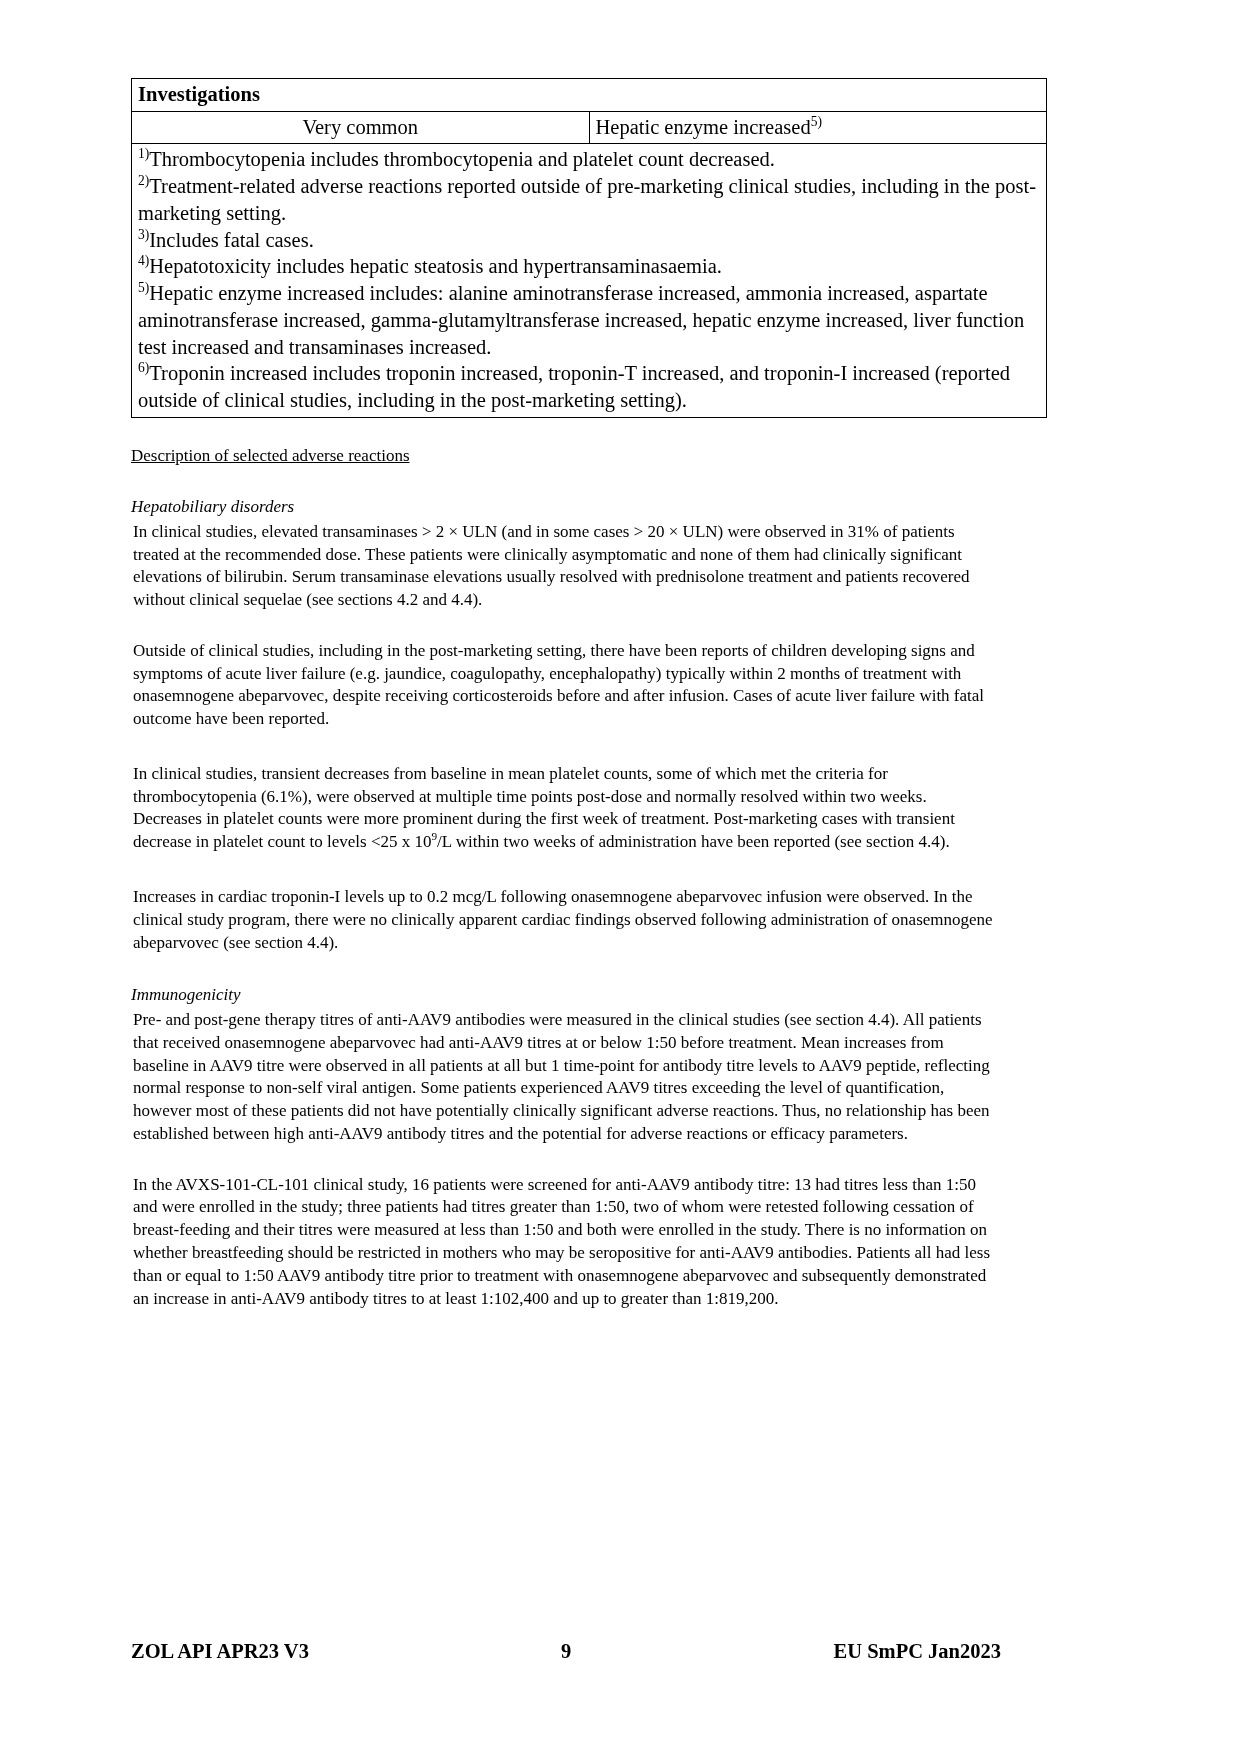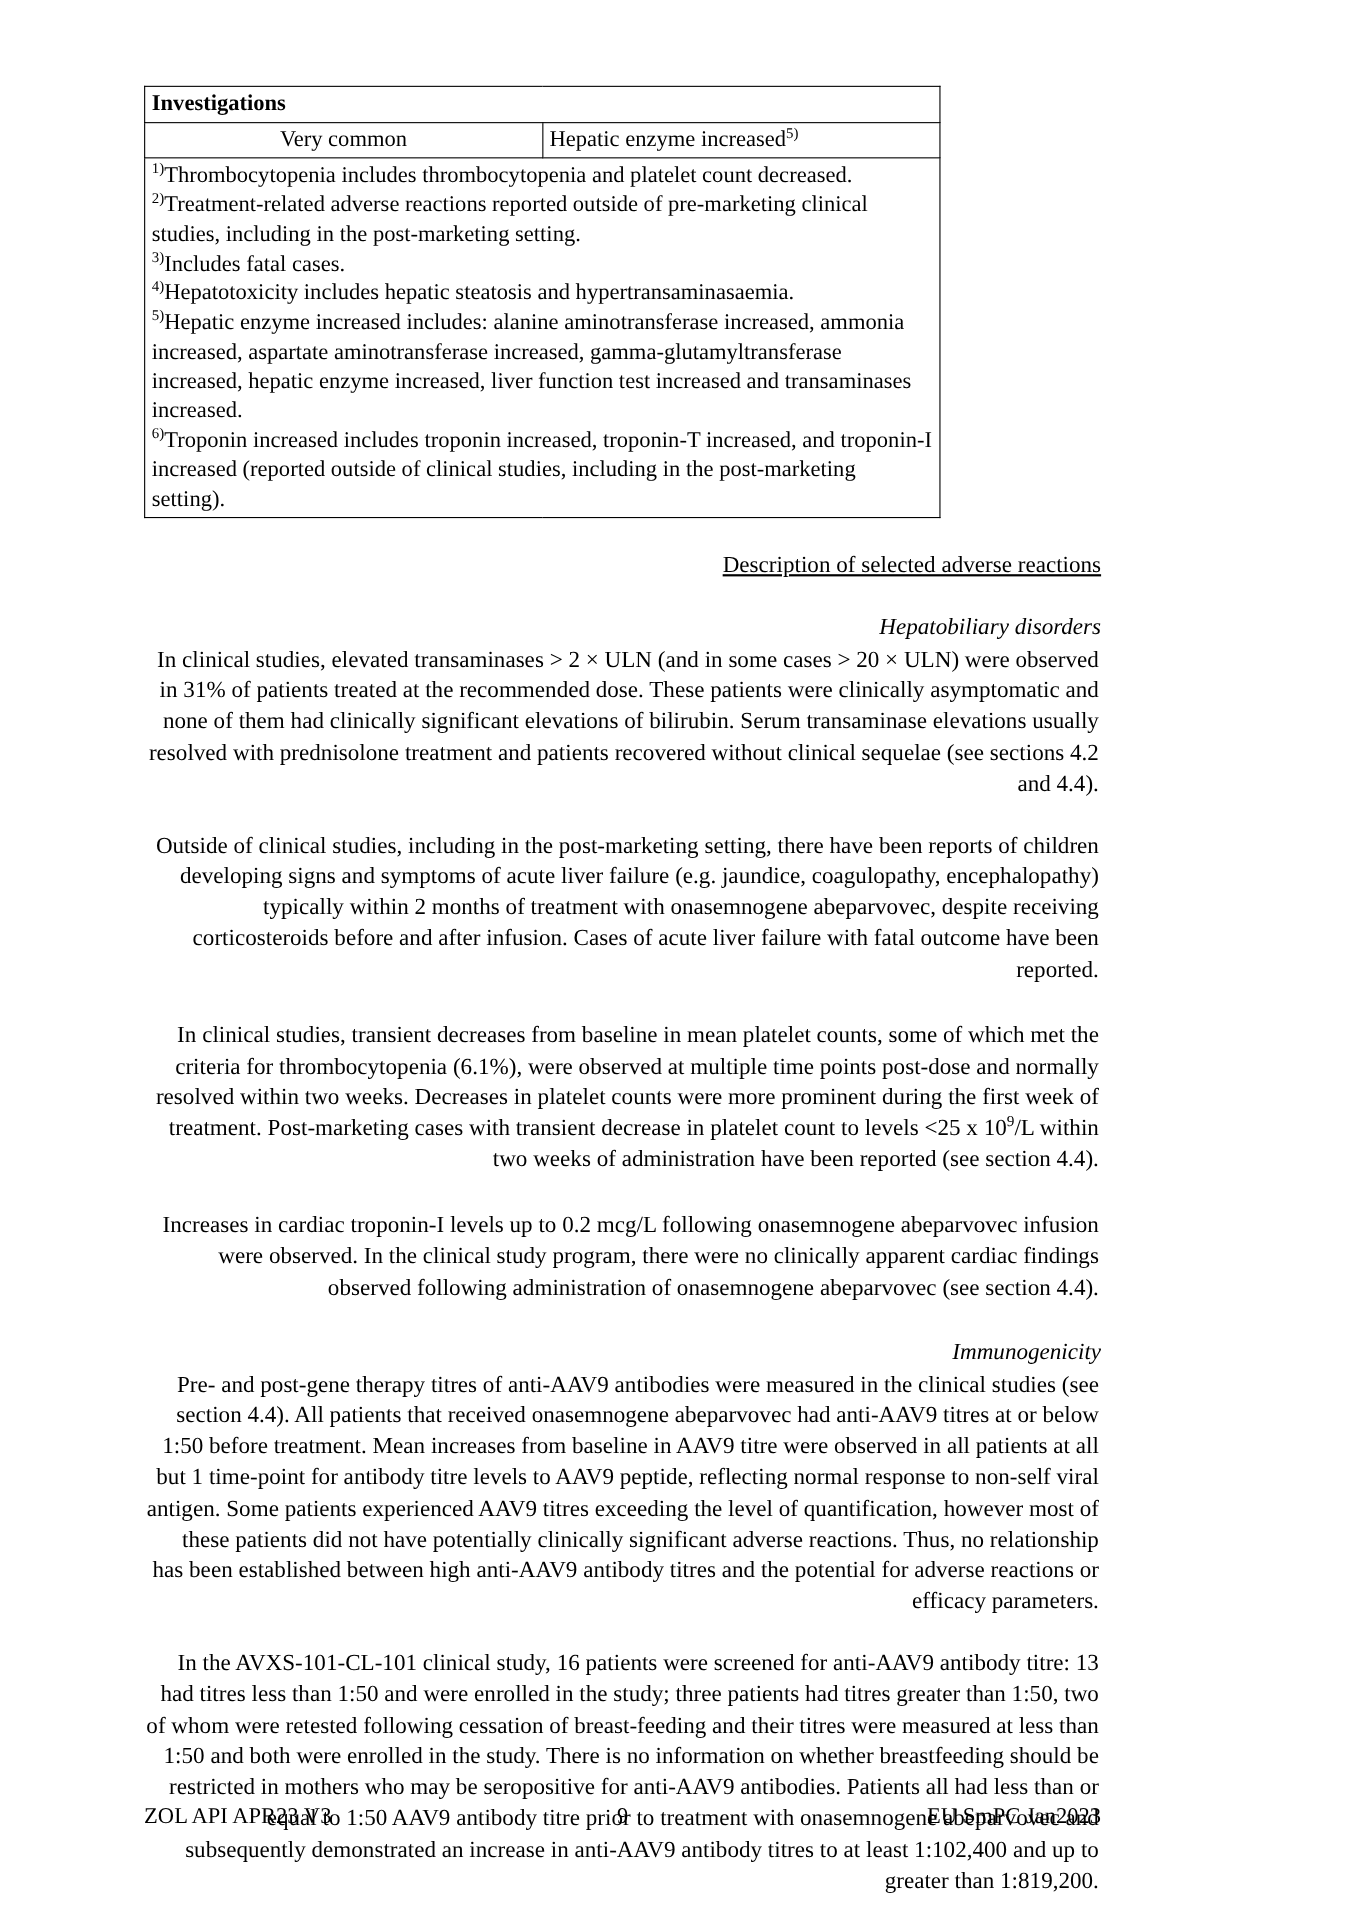--- a/index.html
+++ b/index.html
@@ -28,7 +28,7 @@
 
   
   .ae-table {
-    width: 724px;
+    width: 916px;
     border-collapse: collapse;
     table-layout: fixed;
     font-size: 20.5px;

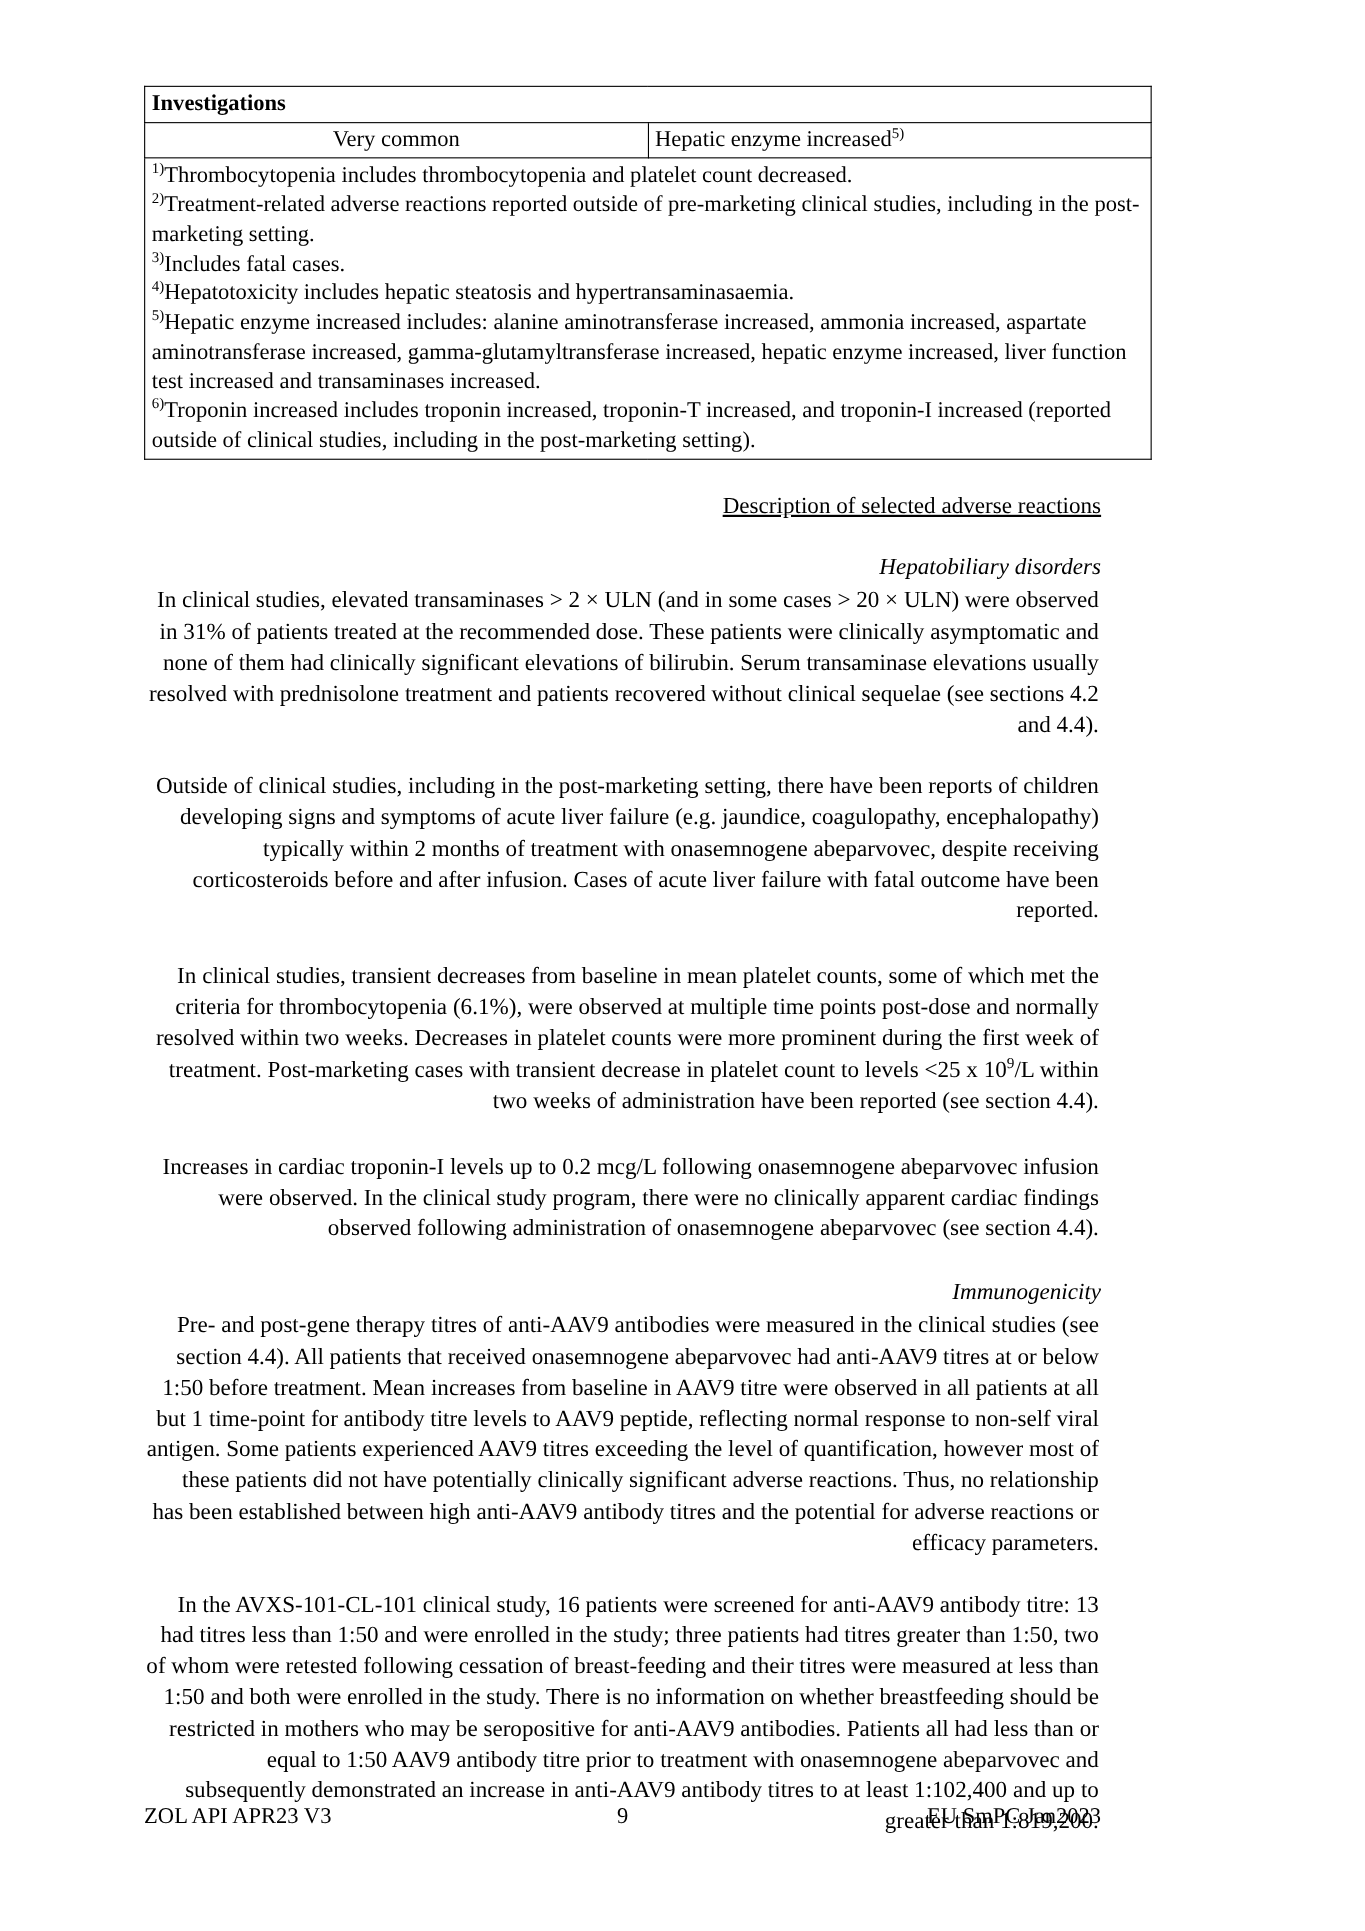--- a/index.html
+++ b/index.html
@@ -68,9 +68,9 @@
   
   .body-block {
     width: 870px;
-    font-size: 21px;
+    font-size: 17px;
     line-height: 1.345;
-    text-align: right;
+    text-align: left;
   }
   .section-underline {
     text-decoration: underline;

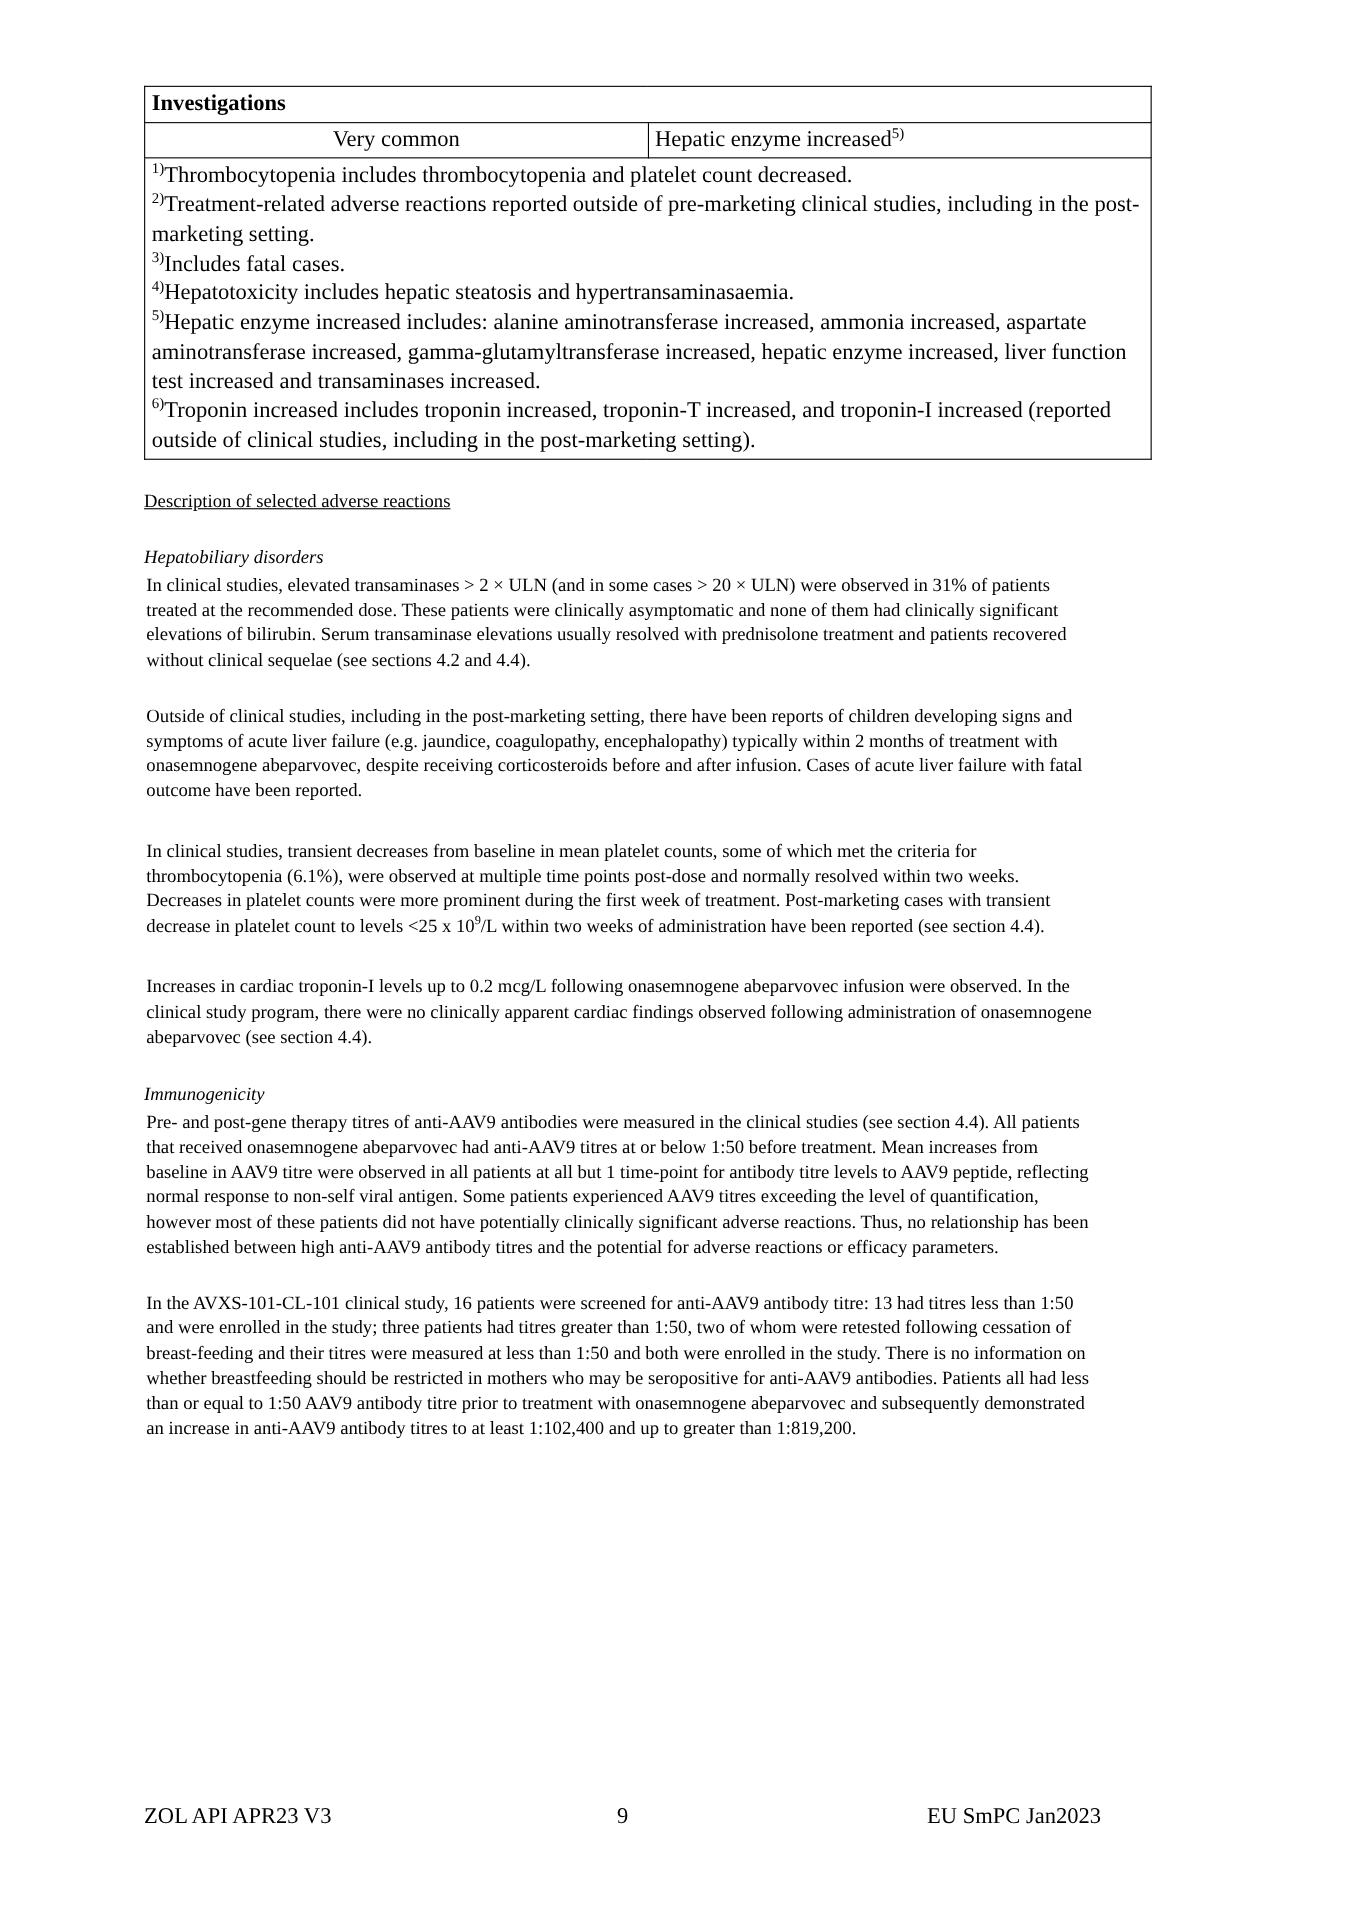--- a/index.html
+++ b/index.html
@@ -100,6 +100,7 @@
     display: flex;
     justify-content: space-between;
     align-items: baseline;
+    font-weight: bold;
   }
   .footer-center {
     position: absolute;

